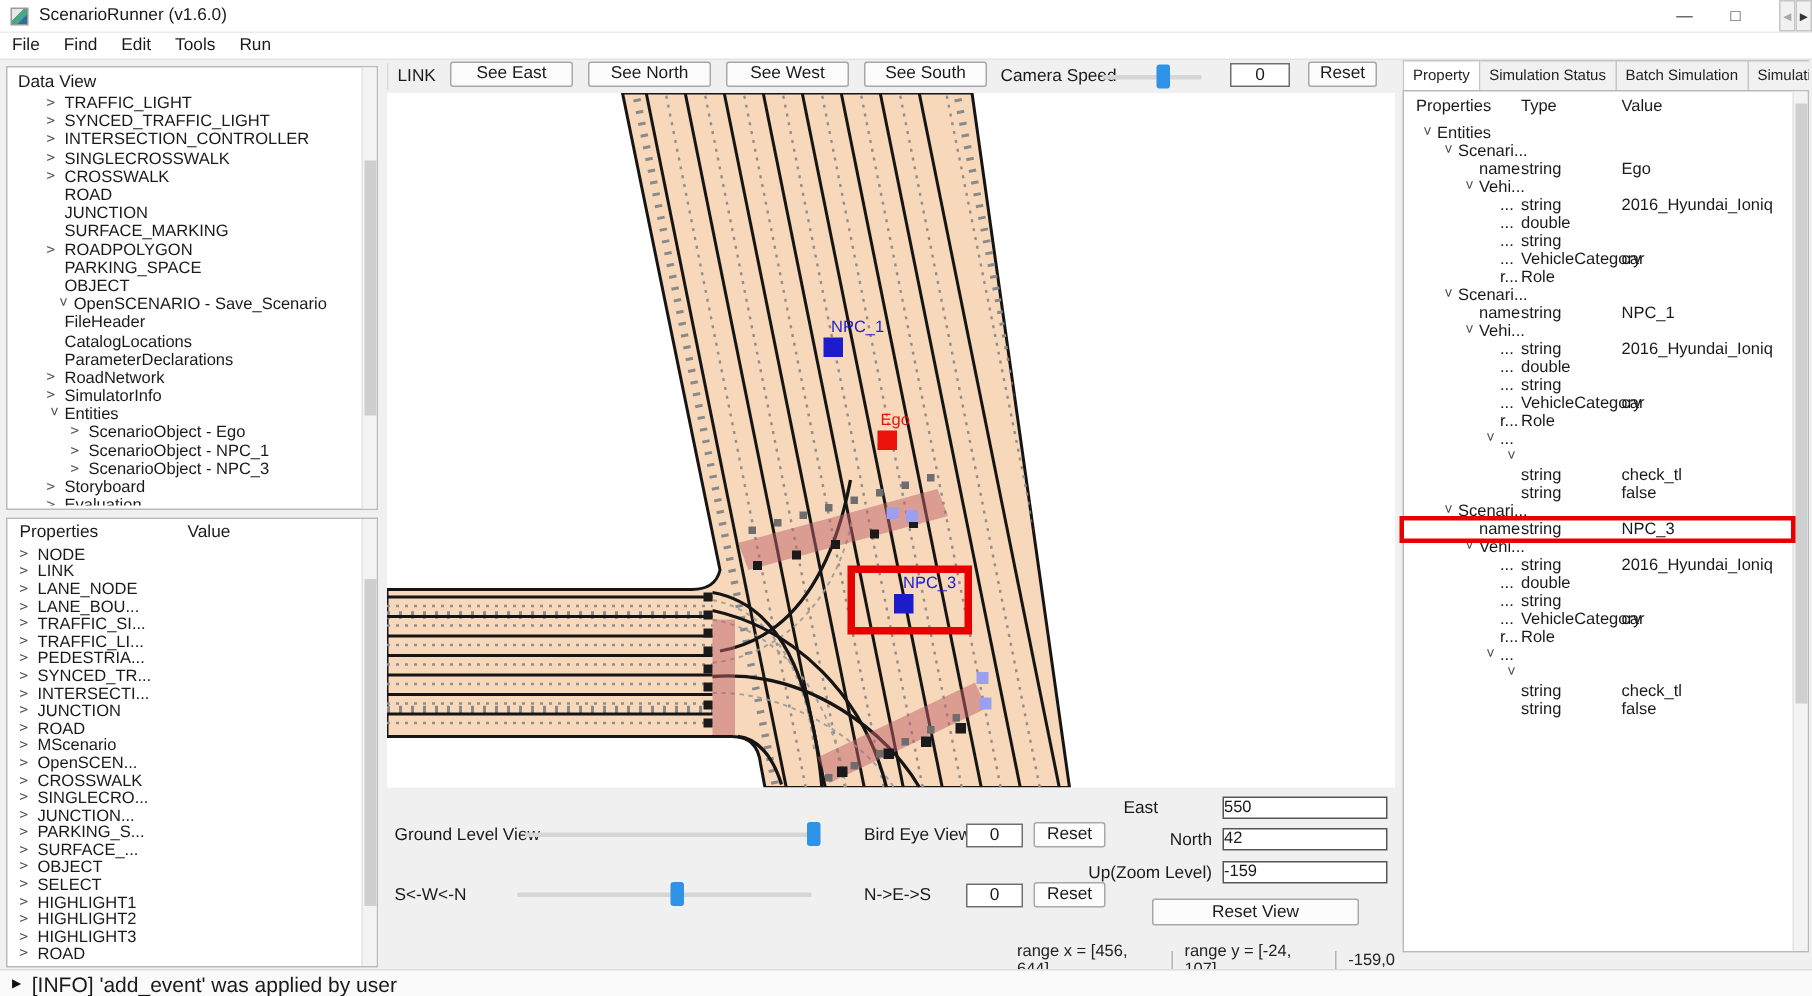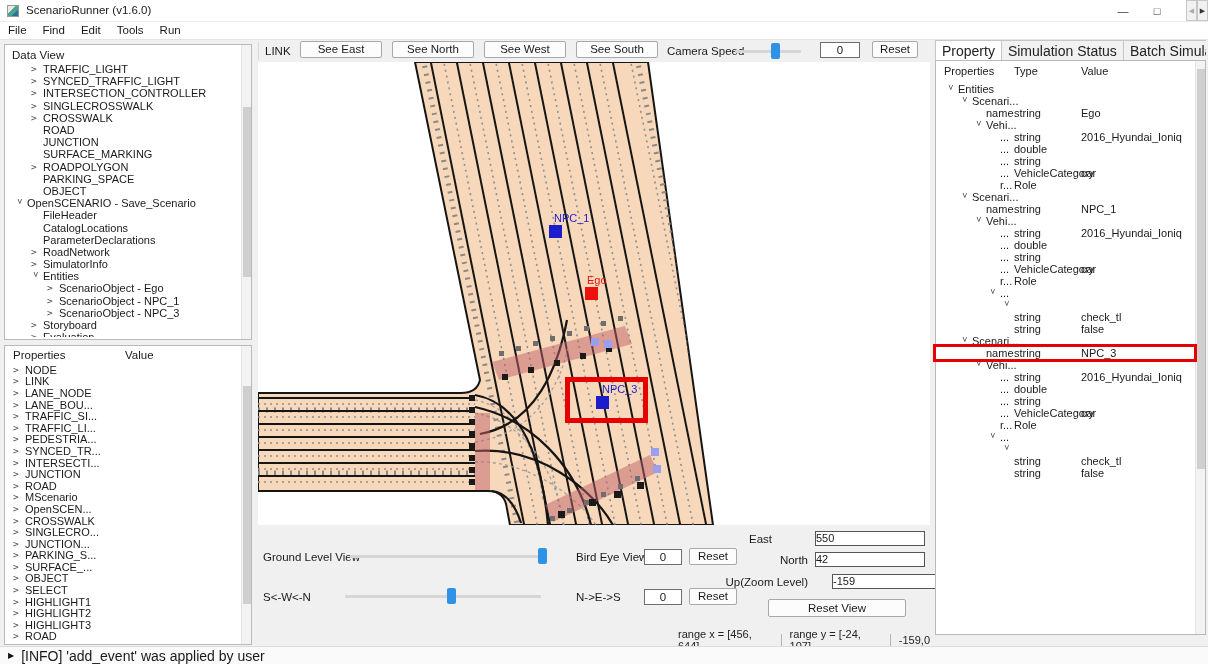--- a/index.html
+++ b/index.html
@@ -47,7 +47,7 @@
   .rsep{width:1px;height:12px;background:#b5b5b5;margin:0 8px}
   
   .rtabs{position:absolute;left:935px;top:40px;width:271px;height:21px;display:flex;overflow:hidden}
-  .tab{flex:none;height:21px;padding:0 6px;font-size:14px;line-height:20px;background:#f1f1f1;border:1px solid #c6c6c6;border-left:none;white-space:nowrap;overflow:hidden;color:#222}
+  .tab{flex:none;height:21px;padding:0 6px;font-size:10px;line-height:20px;background:#f1f1f1;border:1px solid #c6c6c6;border-left:none;white-space:nowrap;overflow:hidden;color:#222}
   .tab:first-child{border-left:1px solid #c6c6c6}
   .tab.active{background:#fff;border-bottom:1px solid #fff;font-weight:400}
   .tabscroll{position:absolute;right:0;top:0;height:21px;display:flex}

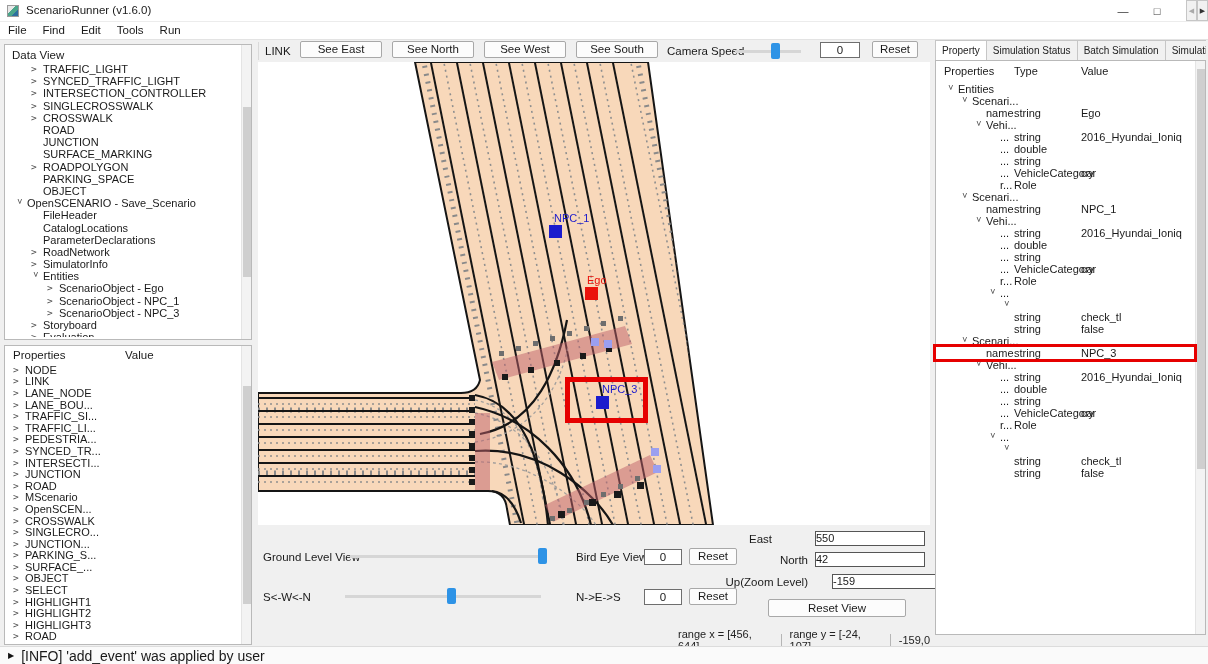--- a/index.html
+++ b/index.html
@@ -137,7 +137,7 @@
       <span class="arrow" style="visibility: hidden;">&gt;</span>
       <span>OBJECT</span>
     </div>
-      <div class="trow" style="padding-left: 10px;">
+      <div class="trow" style="padding-left: 10px; justify-content: center;">
       <span class="arrow down">&gt;</span>
       <span>OpenSCENARIO - Save_Scenario</span>
     </div>

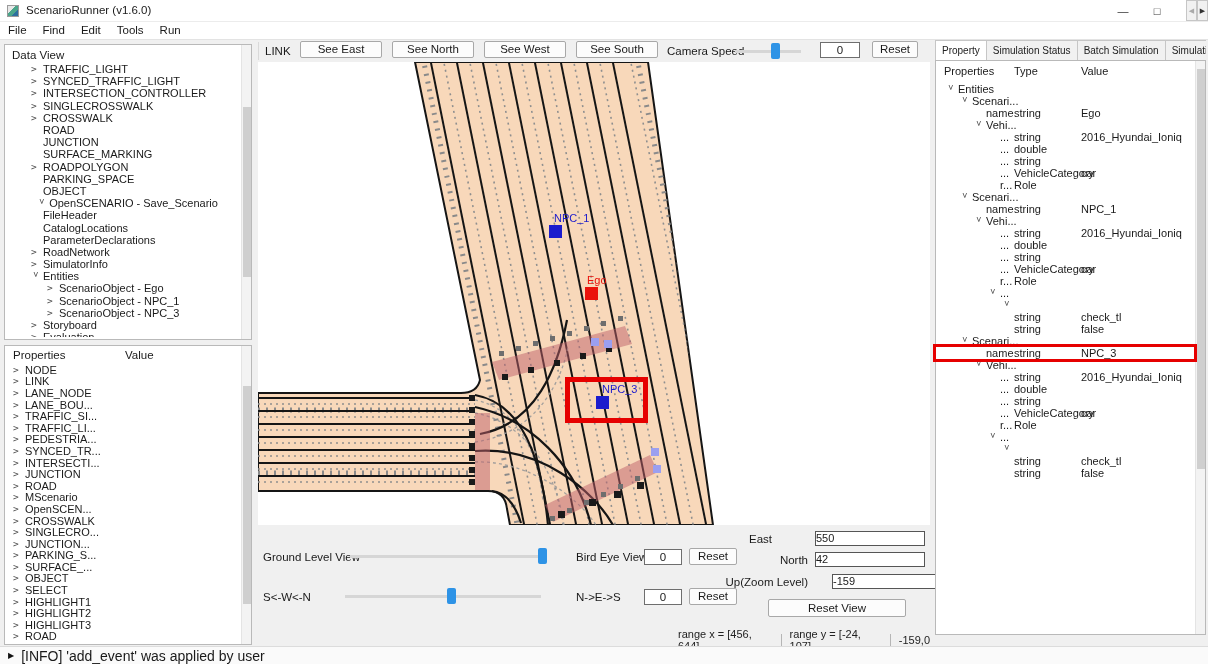--- a/index.html
+++ b/index.html
@@ -481,7 +481,7 @@
   <div class="ctl-label" style="left:455px;top:29px;width:95px;text-align:right">North</div>
   <div class="ctl-input" style="left:557px;top:27px;width:110px">42</div>
   <div class="ctl-label" style="left:455px;top:51px;width:95px;text-align:right">Up(Zoom Level)</div>
-  <div class="ctl-input" style="left:574px;top:49px;width:110px">-159</div>
+  <div class="ctl-input" style="left:557px;top:49px;width:110px">-159</div>
   <div class="btn" style="left:510px;top:74px;width:138px;height:18px;line-height:16px">Reset View</div>
 
   <div class="rangebar">

